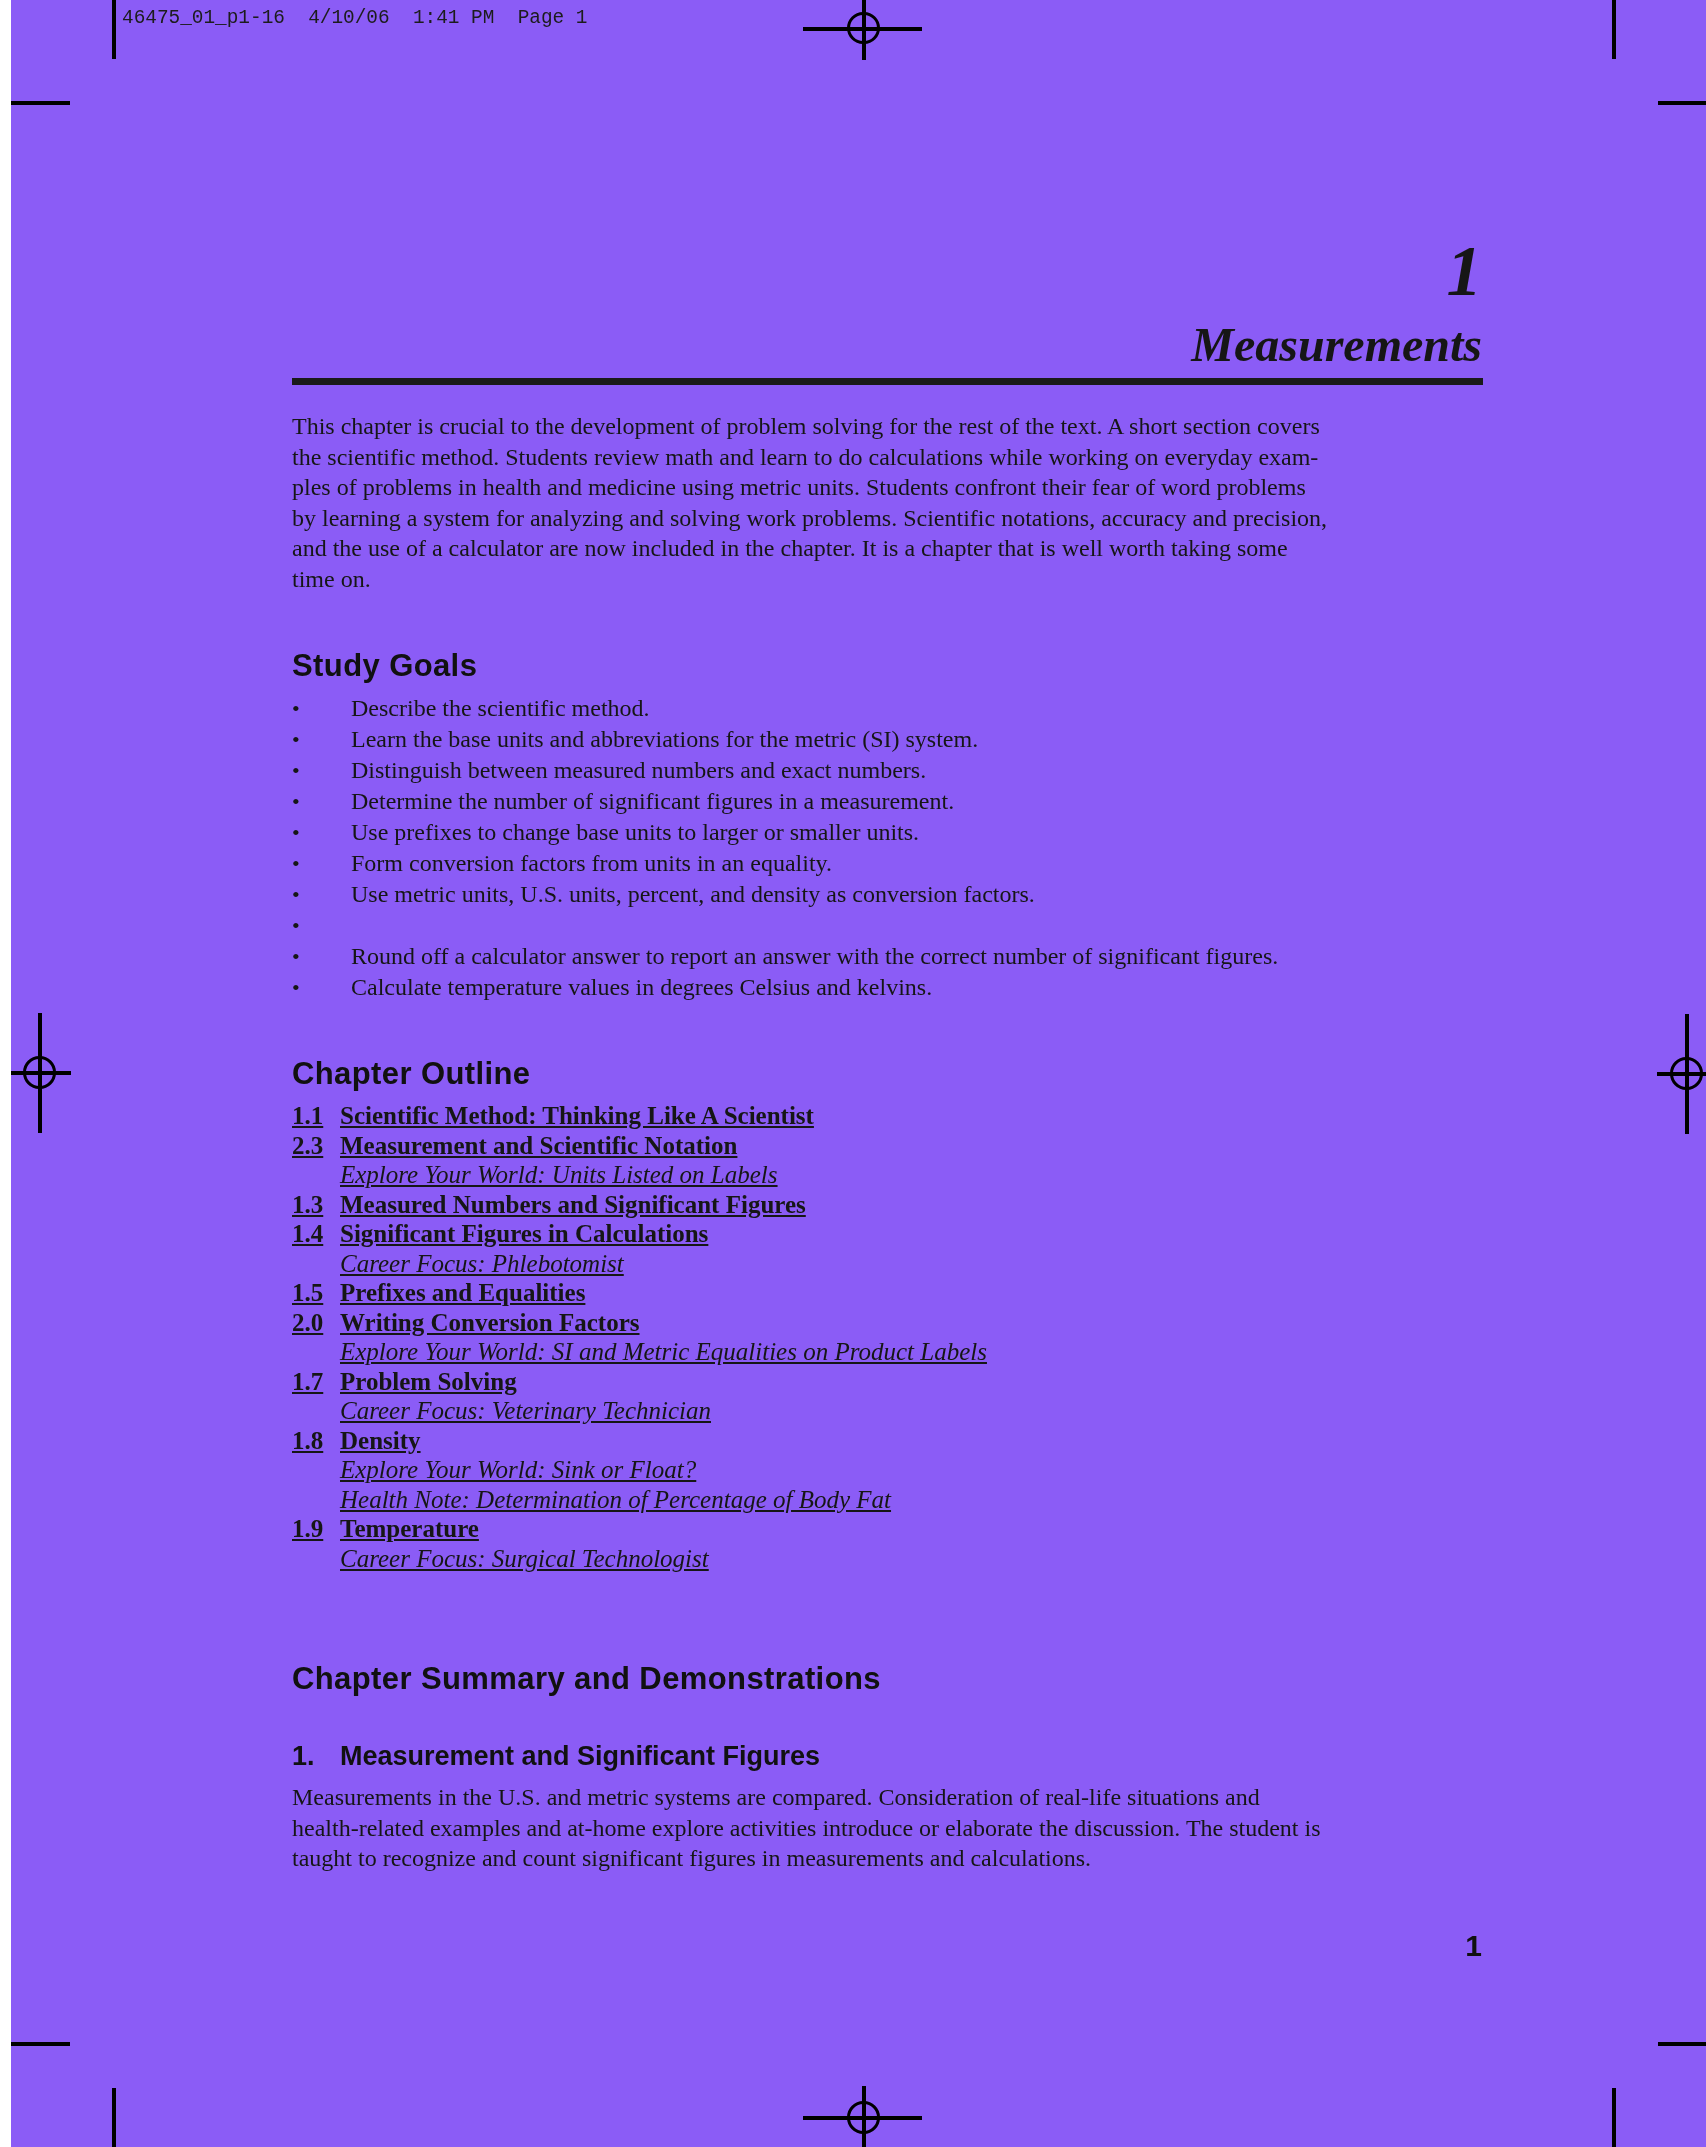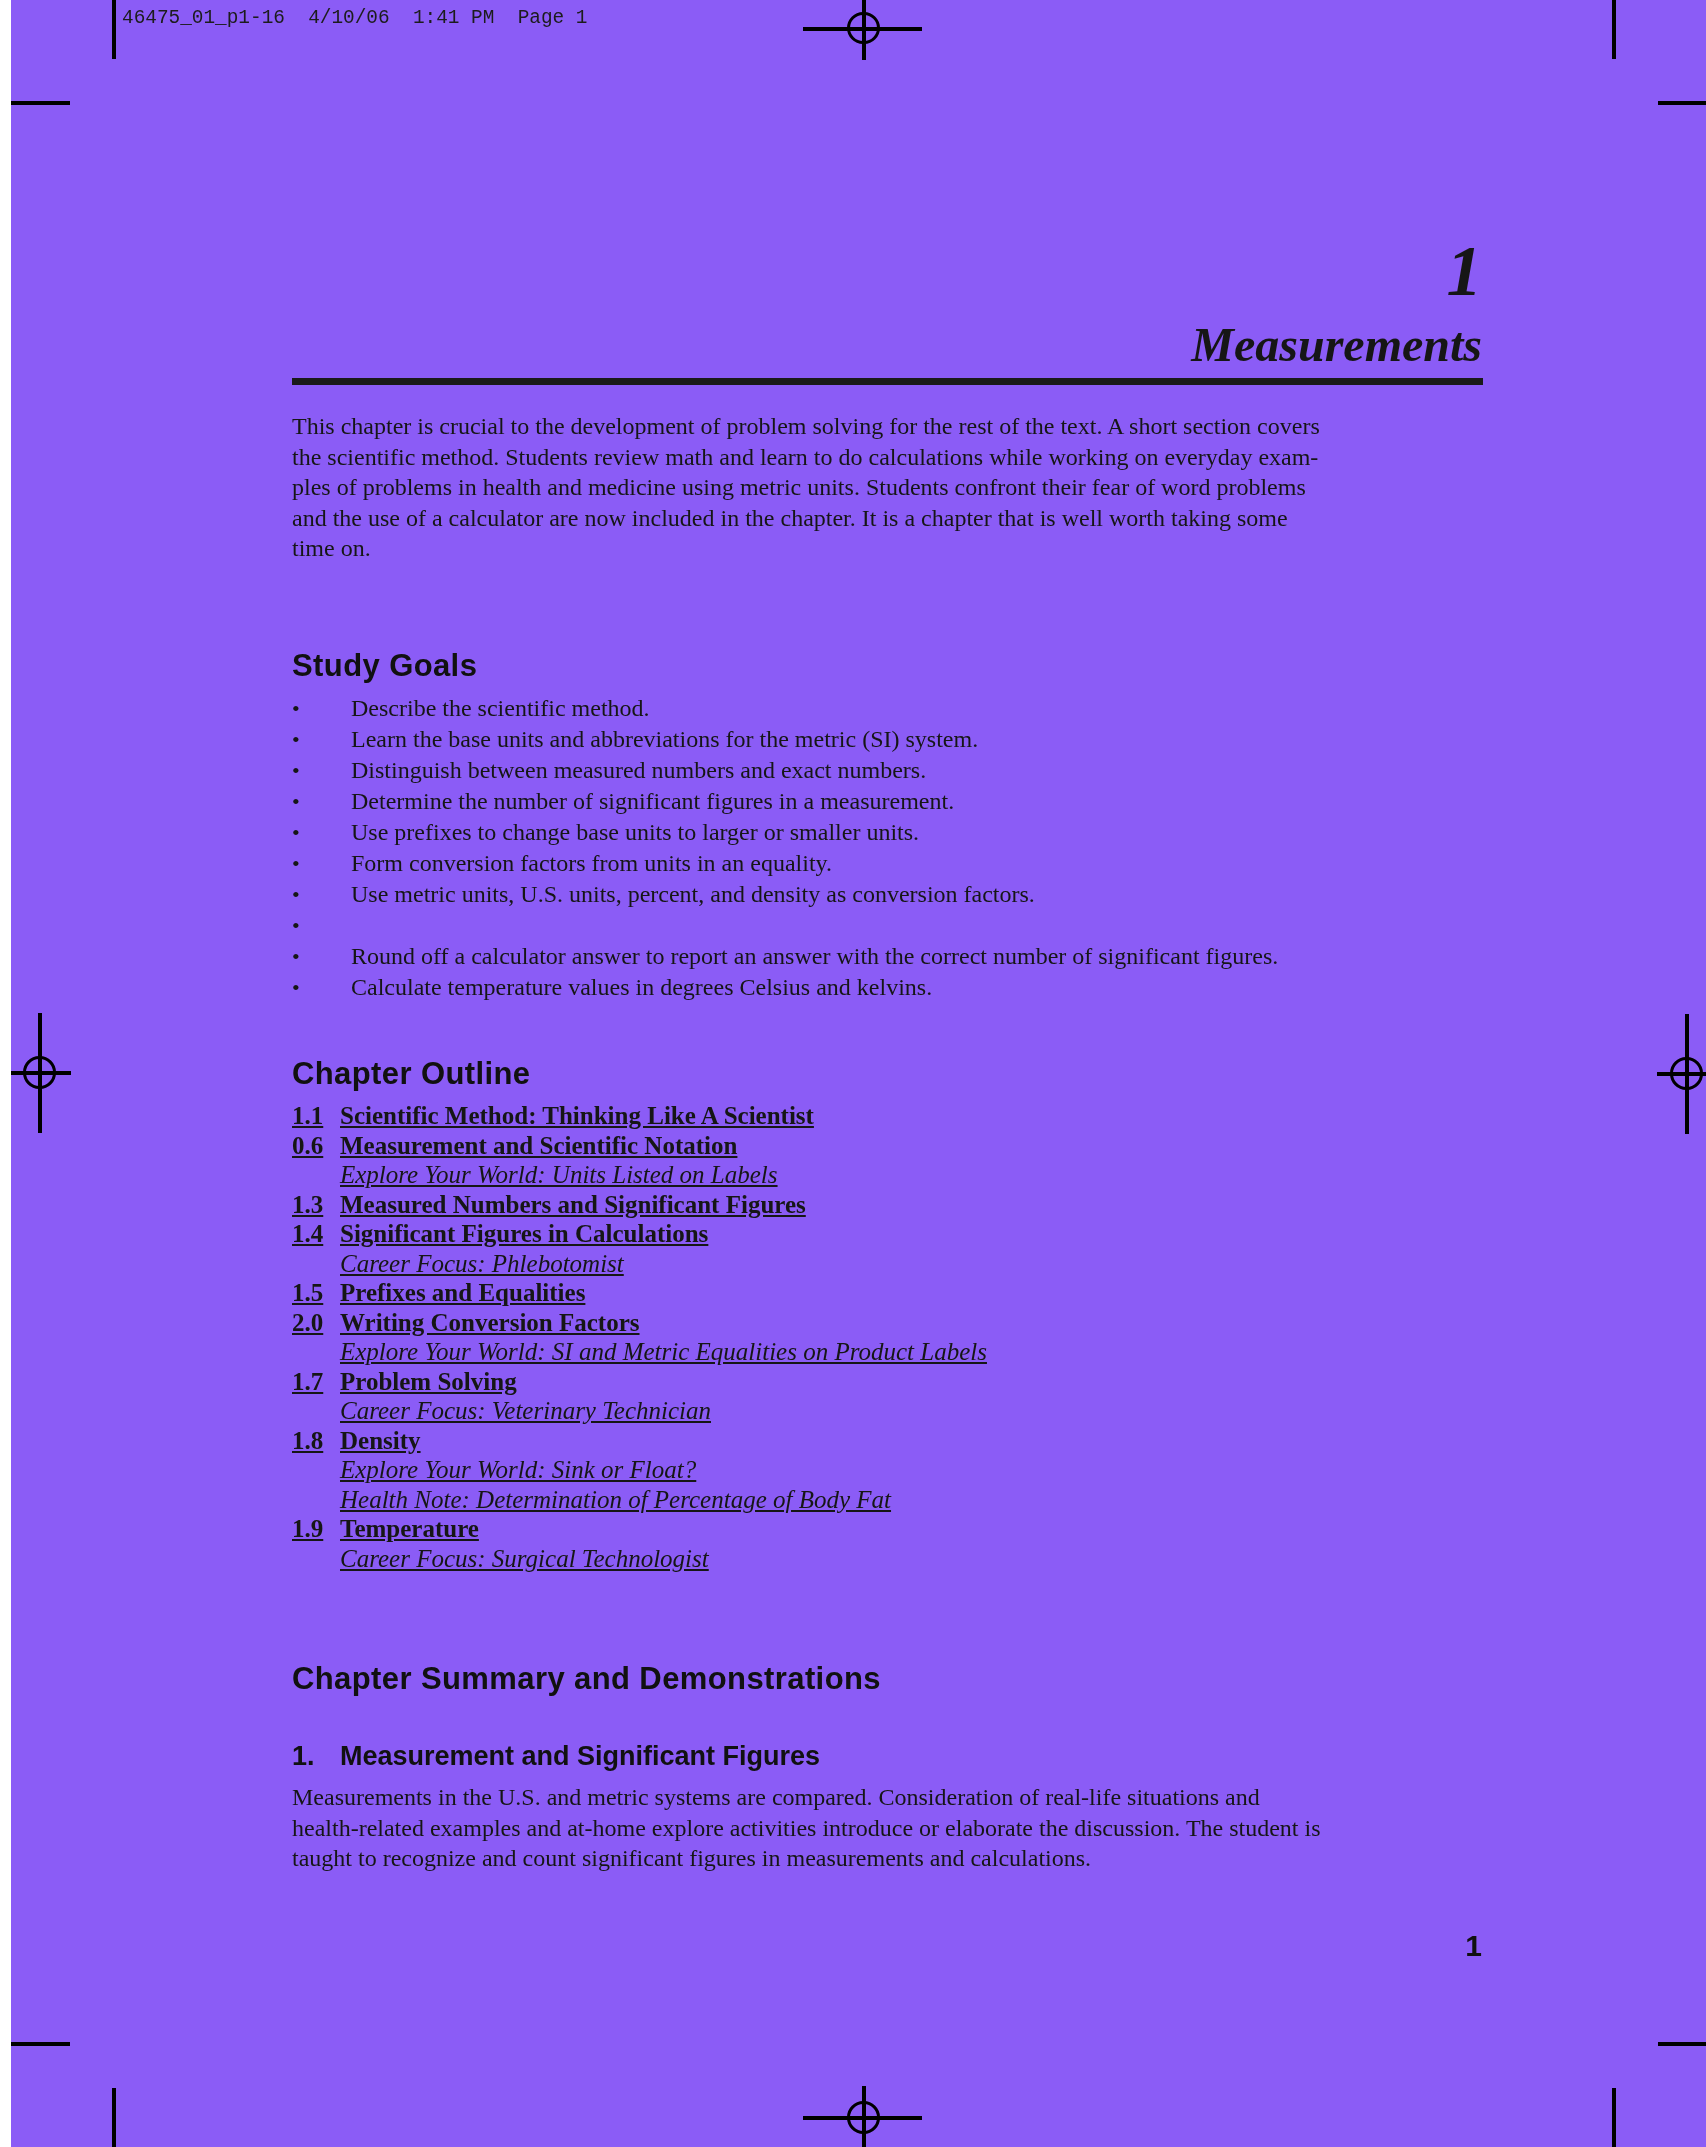--- a/index.html
+++ b/index.html
@@ -171,6 +171,7 @@
     <div>This chapter is crucial to the development of problem solving for the rest of the text. A short section covers</div>
     <div>the scientific method. Students review math and learn to do calculations while working on everyday exam-</div>
     <div>ples of problems in health and medicine using metric units. Students confront their fear of word problems</div>
+    <div>by learning a system for analyzing and solving work problems. Scientific notations, accuracy and precision,</div>
     <div>and the use of a calculator are now included in the chapter. It is a chapter that is well worth taking some</div>
     <div>time on.</div>
   </div>

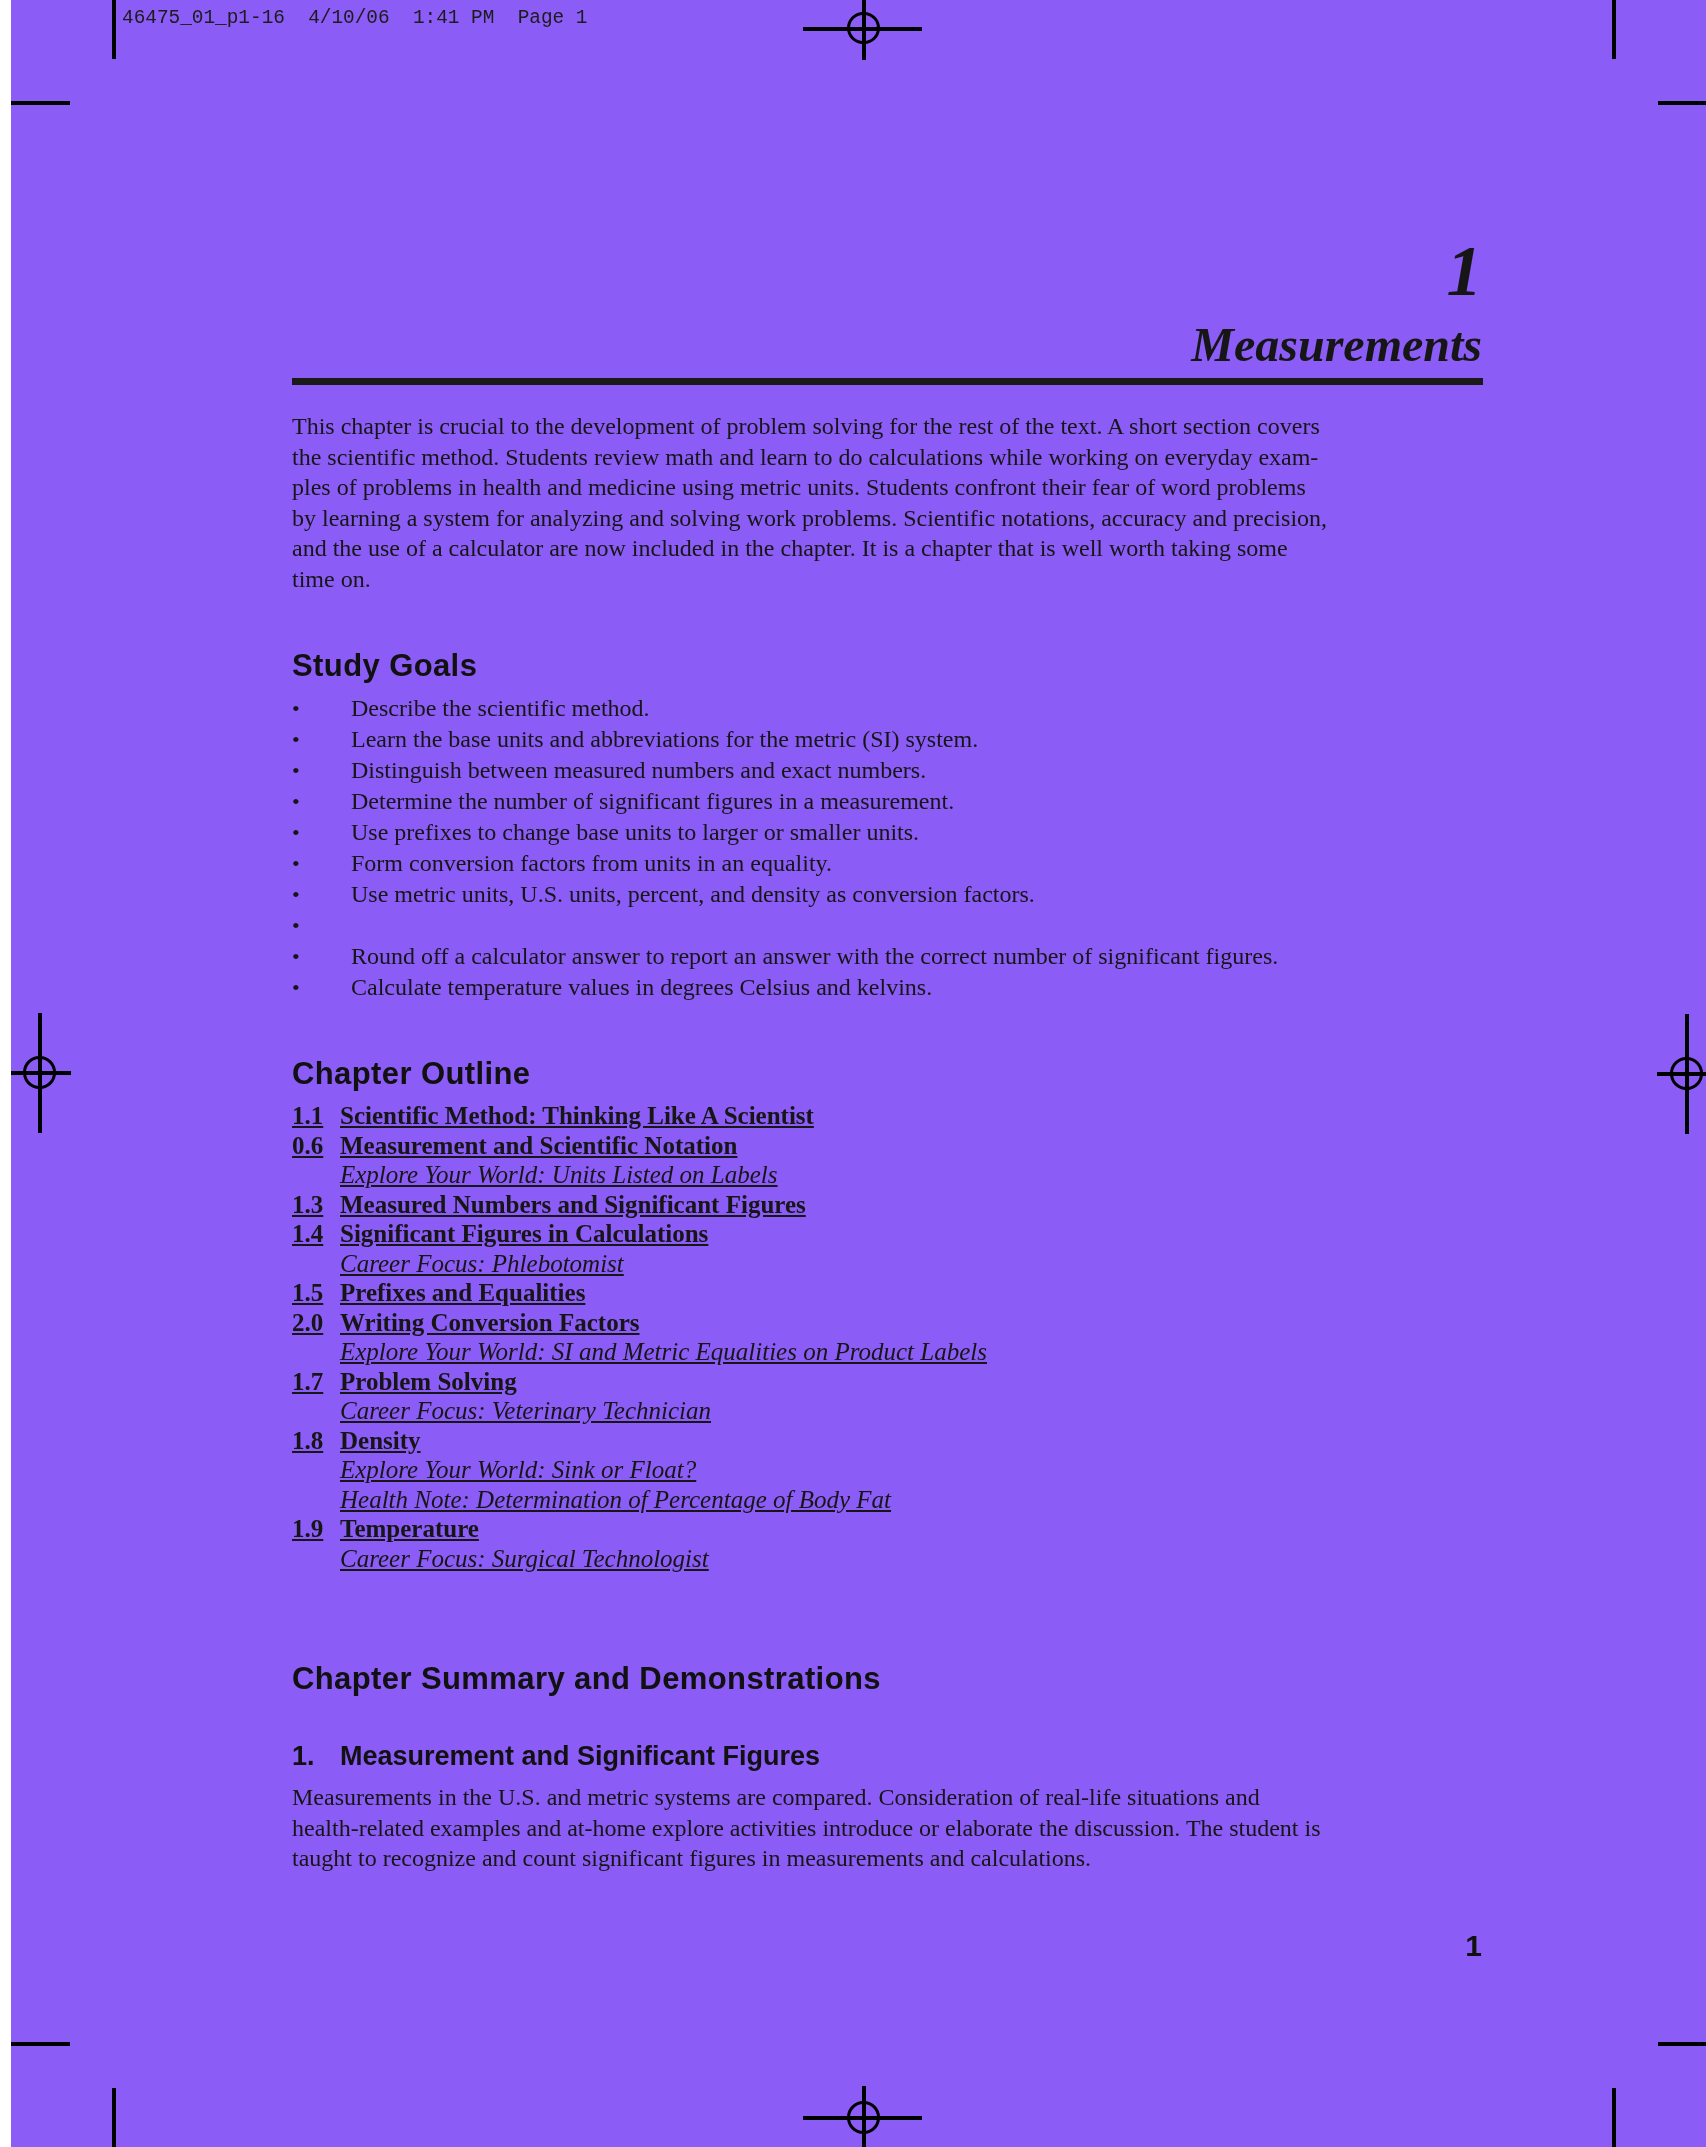--- a/index.html
+++ b/index.html
@@ -226,7 +226,7 @@
         <span class="ol-title">Scientific Method: Thinking Like A Scientist</span>
       </div>
     <div class="ol-row sec">
-        <span class="ol-num">0.6</span>
+        <span class="ol-num">2.3</span>
         <span class="ol-title">Measurement and Scientific Notation</span>
       </div>
     <div class="ol-row sub">

